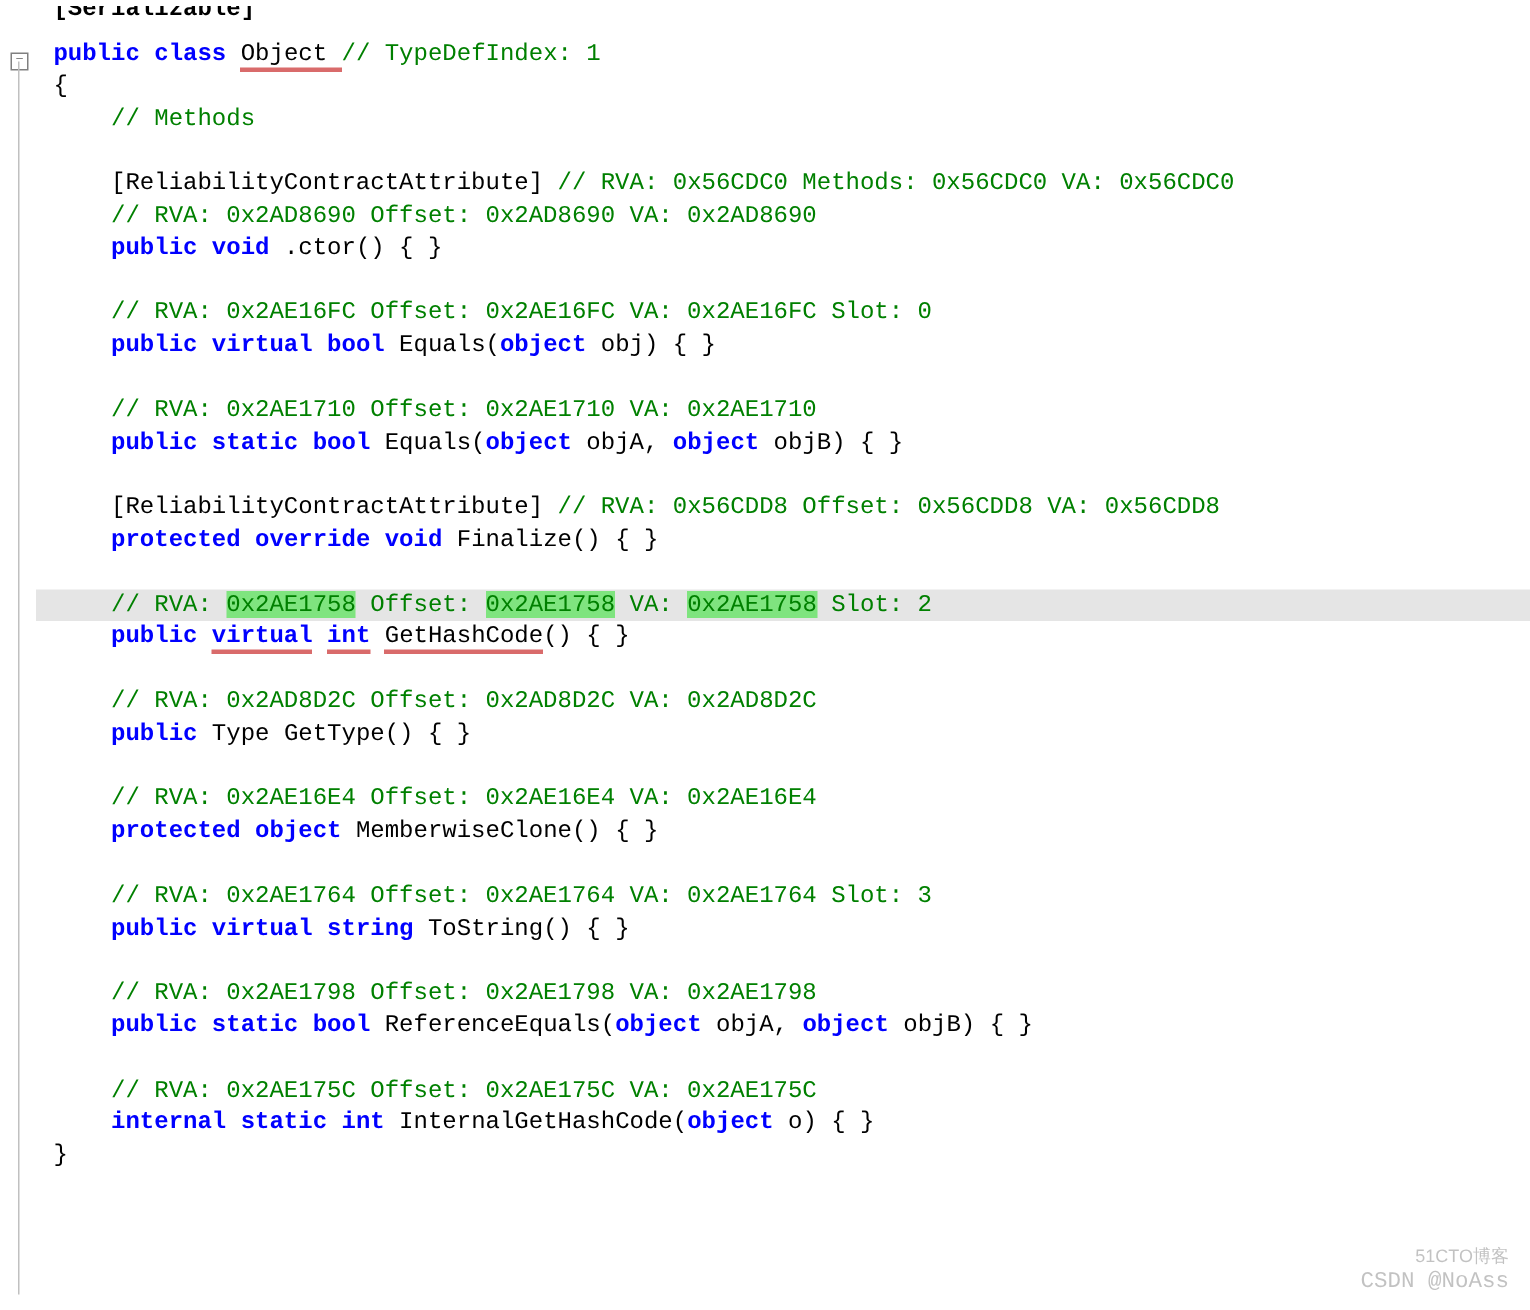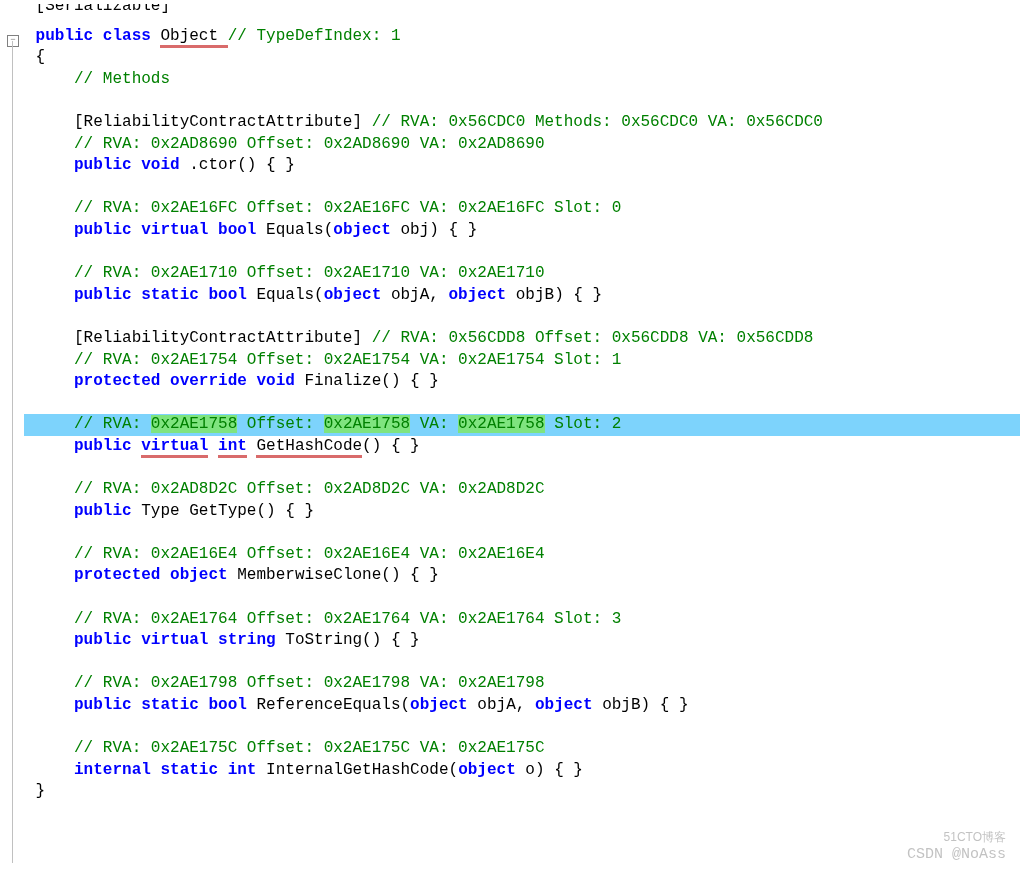--- a/index.html
+++ b/index.html
@@ -96,7 +96,7 @@
 
 <div class="code">
 
-  <div class="line" style="height:14px; overflow:hidden;">
+  <div class="line" style="height:14px; overflow:hidden;font-weight:bold;">
     <span style="position:relative; top:-8px;">&nbsp;<span class="nm">[Serializable]</span></span>
   </div>
 

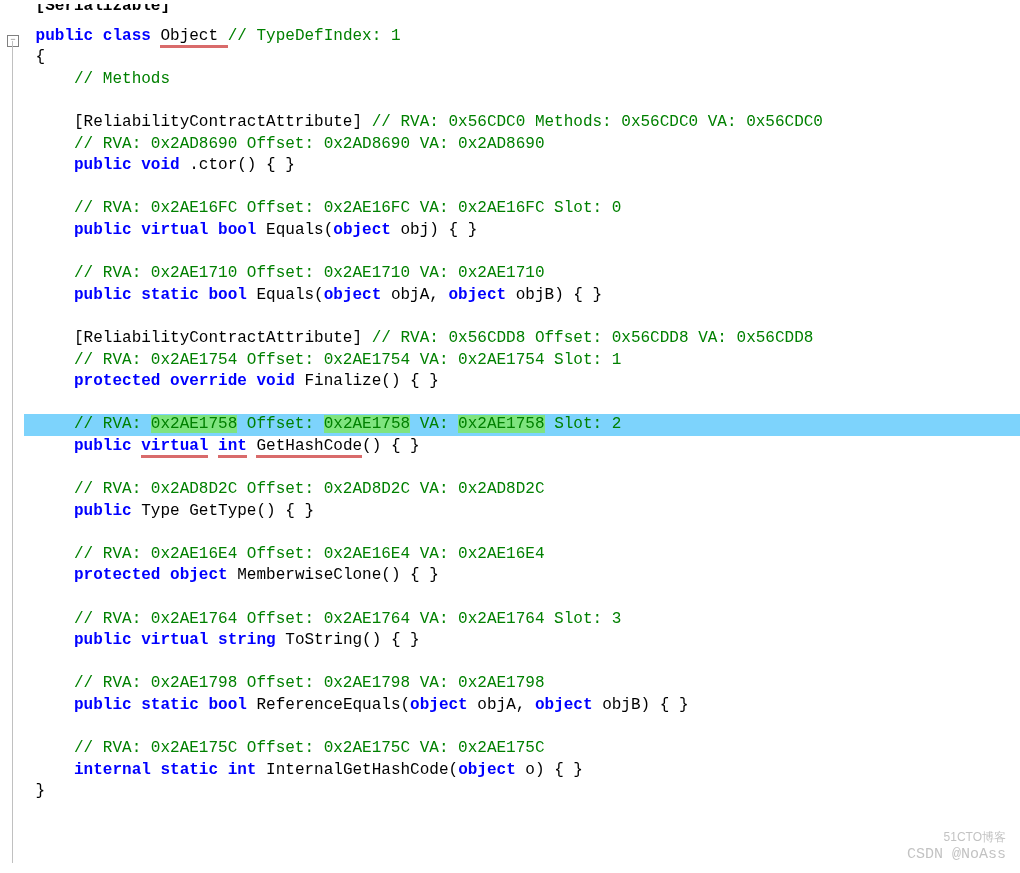--- a/index.html
+++ b/index.html
@@ -159,9 +159,6 @@
     <span class="cm">// RVA: 0x56CDD8 Offset: 0x56CDD8 VA: 0x56CDD8</span>
   </div>
   <div class="line">
-    &nbsp;&nbsp;&nbsp;&nbsp;&nbsp;<span class="cm">// RVA: 0x2AE1754 Offset: 0x2AE1754 VA: 0x2AE1754 Slot: 1</span>
-  </div>
-  <div class="line">
     &nbsp;&nbsp;&nbsp;&nbsp;&nbsp;<span class="kw">protected</span>
     <span class="kw">override</span>
     <span class="kw">void</span>

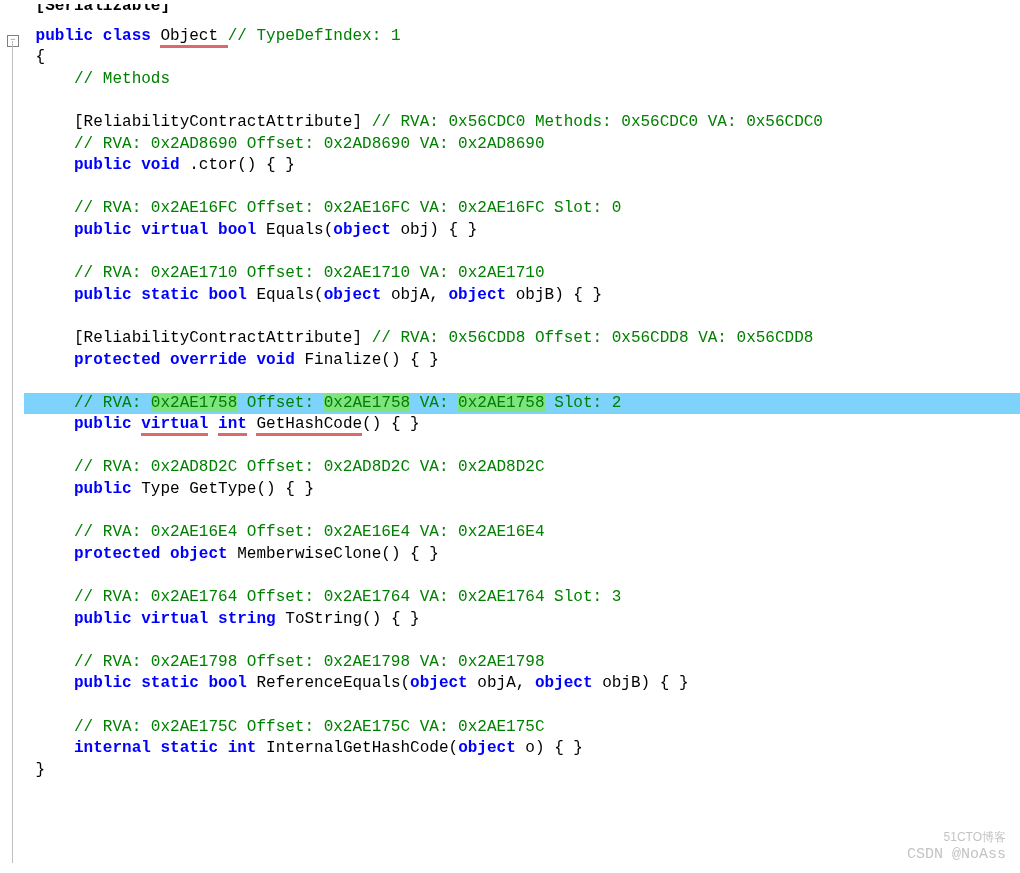--- a/index.html
+++ b/index.html
@@ -54,7 +54,7 @@
     min-height: 21.6px;
   }
   .line.hl {
-    background: #7dd3fc;
+    background: #e5e5e5;
   }
   .kw  { color: #0000ff; font-weight: bold; }     
   .nm  { color: #000000; }     

